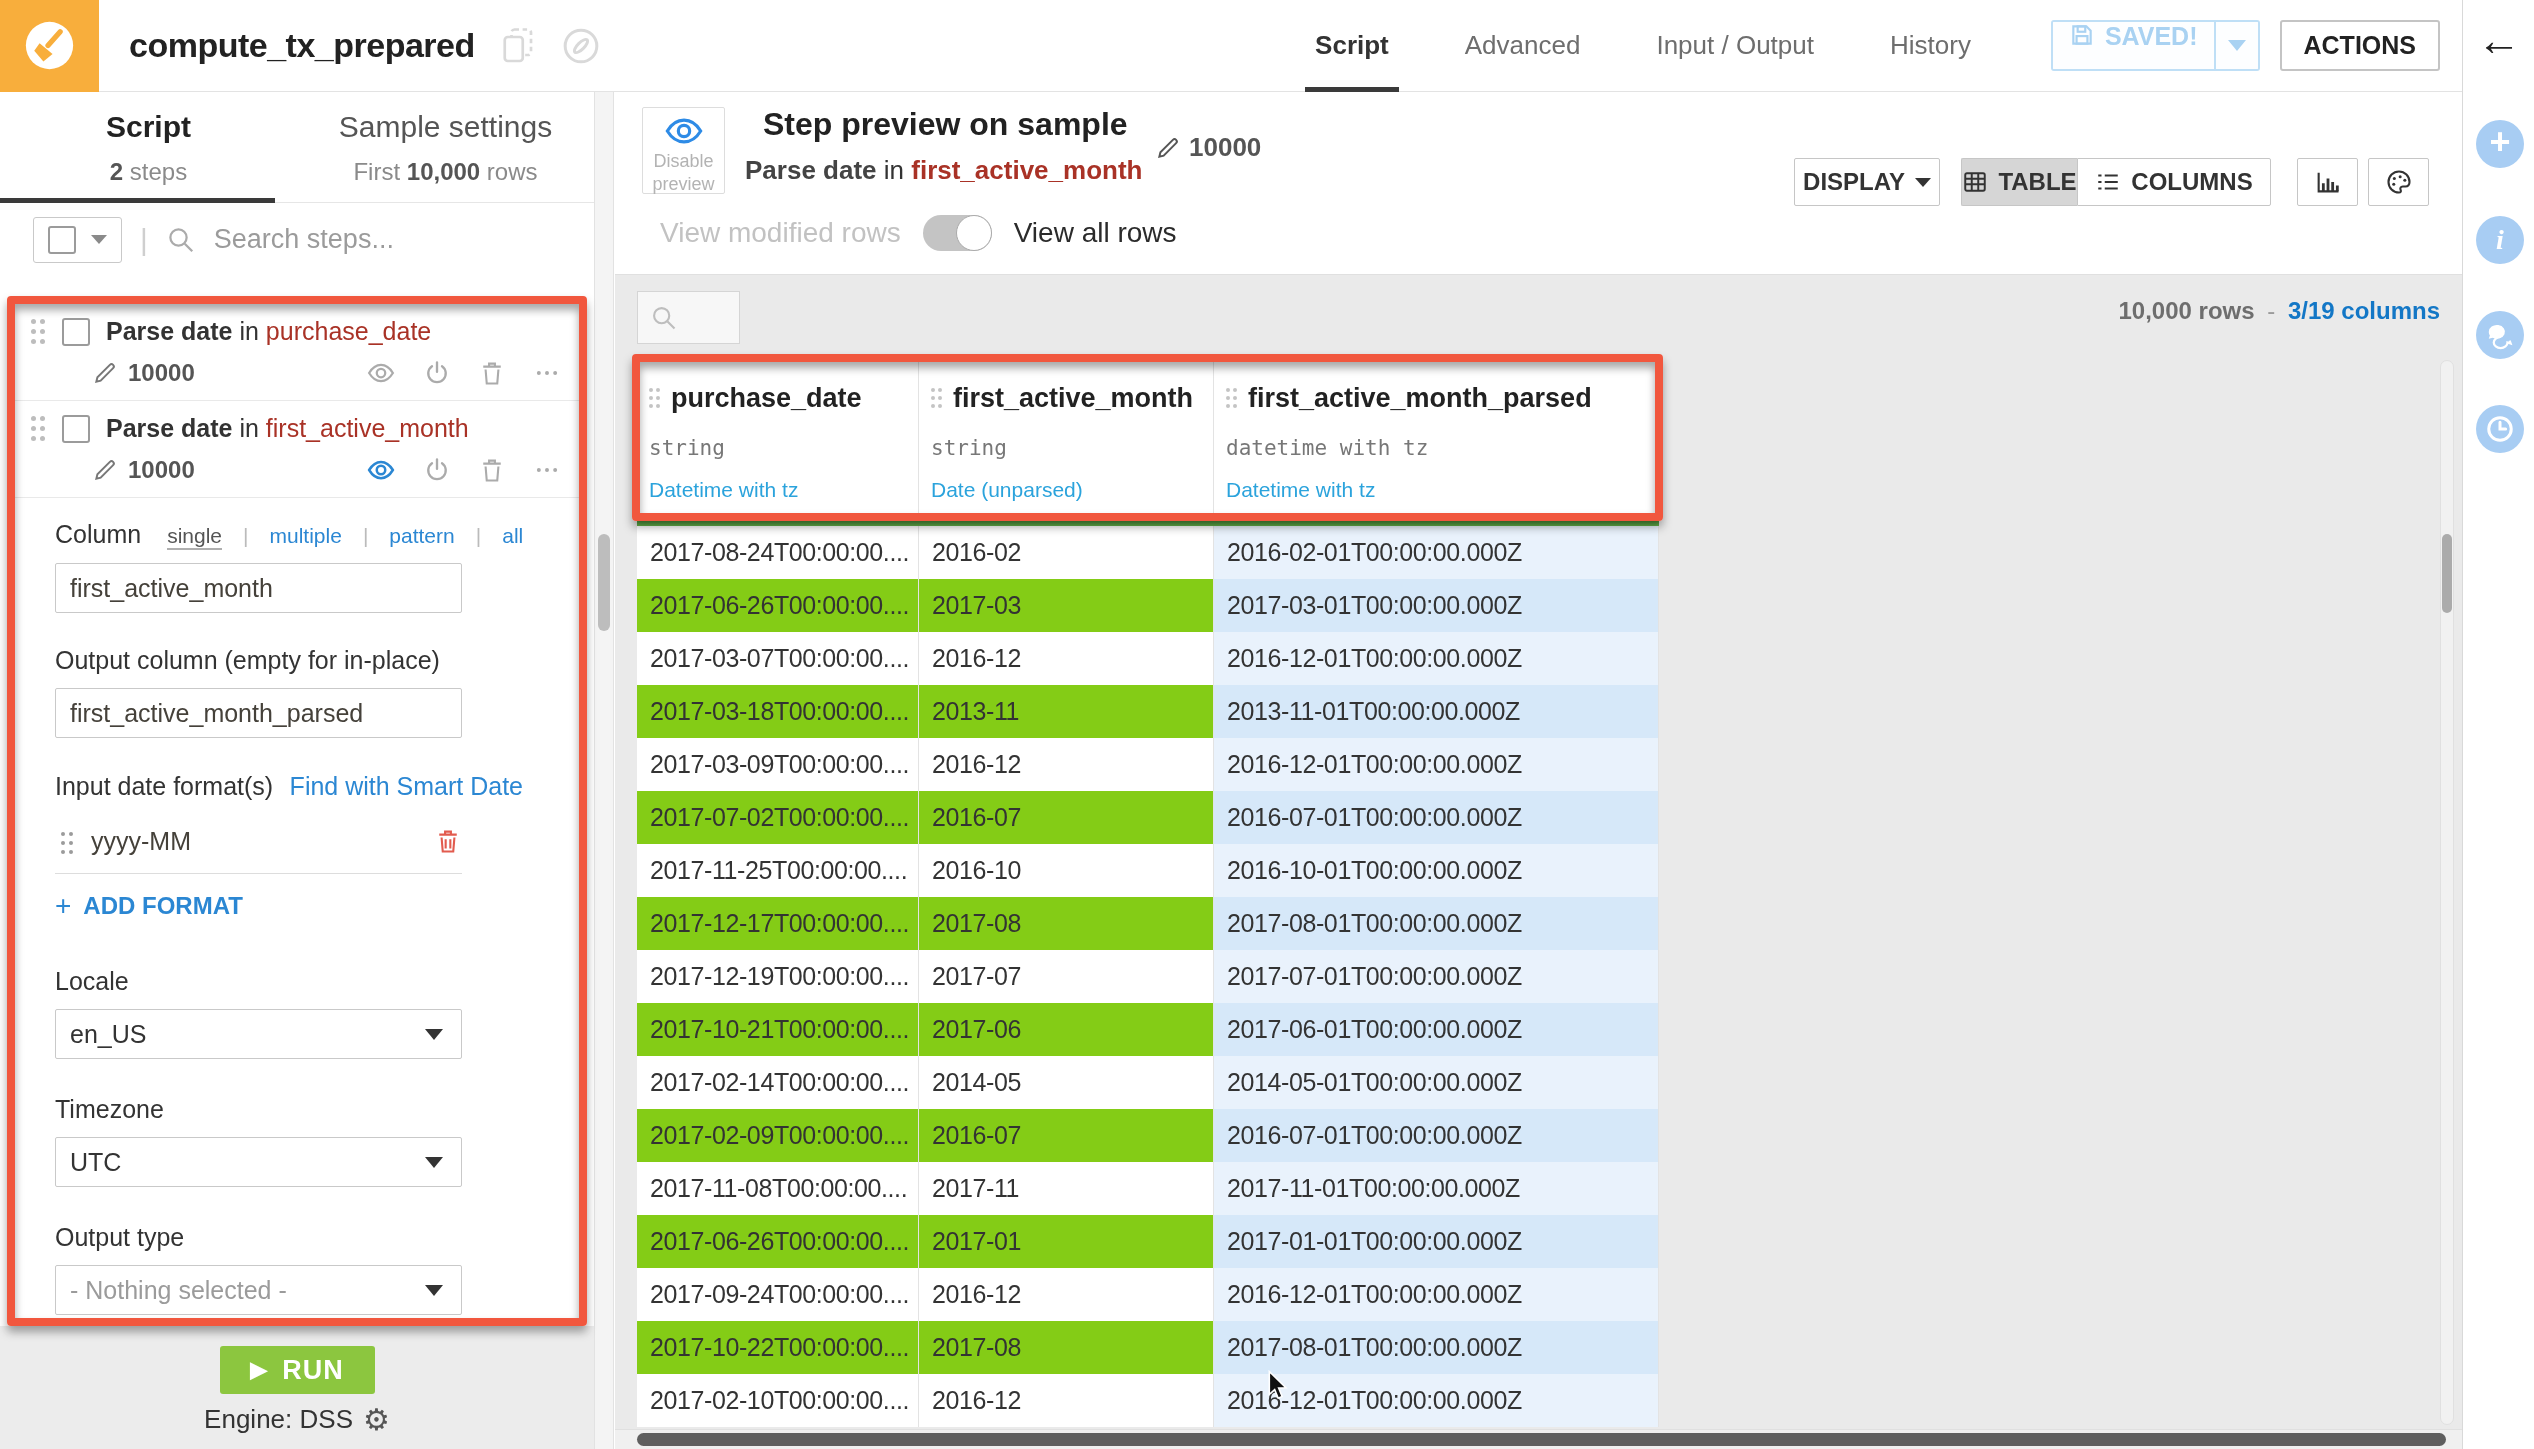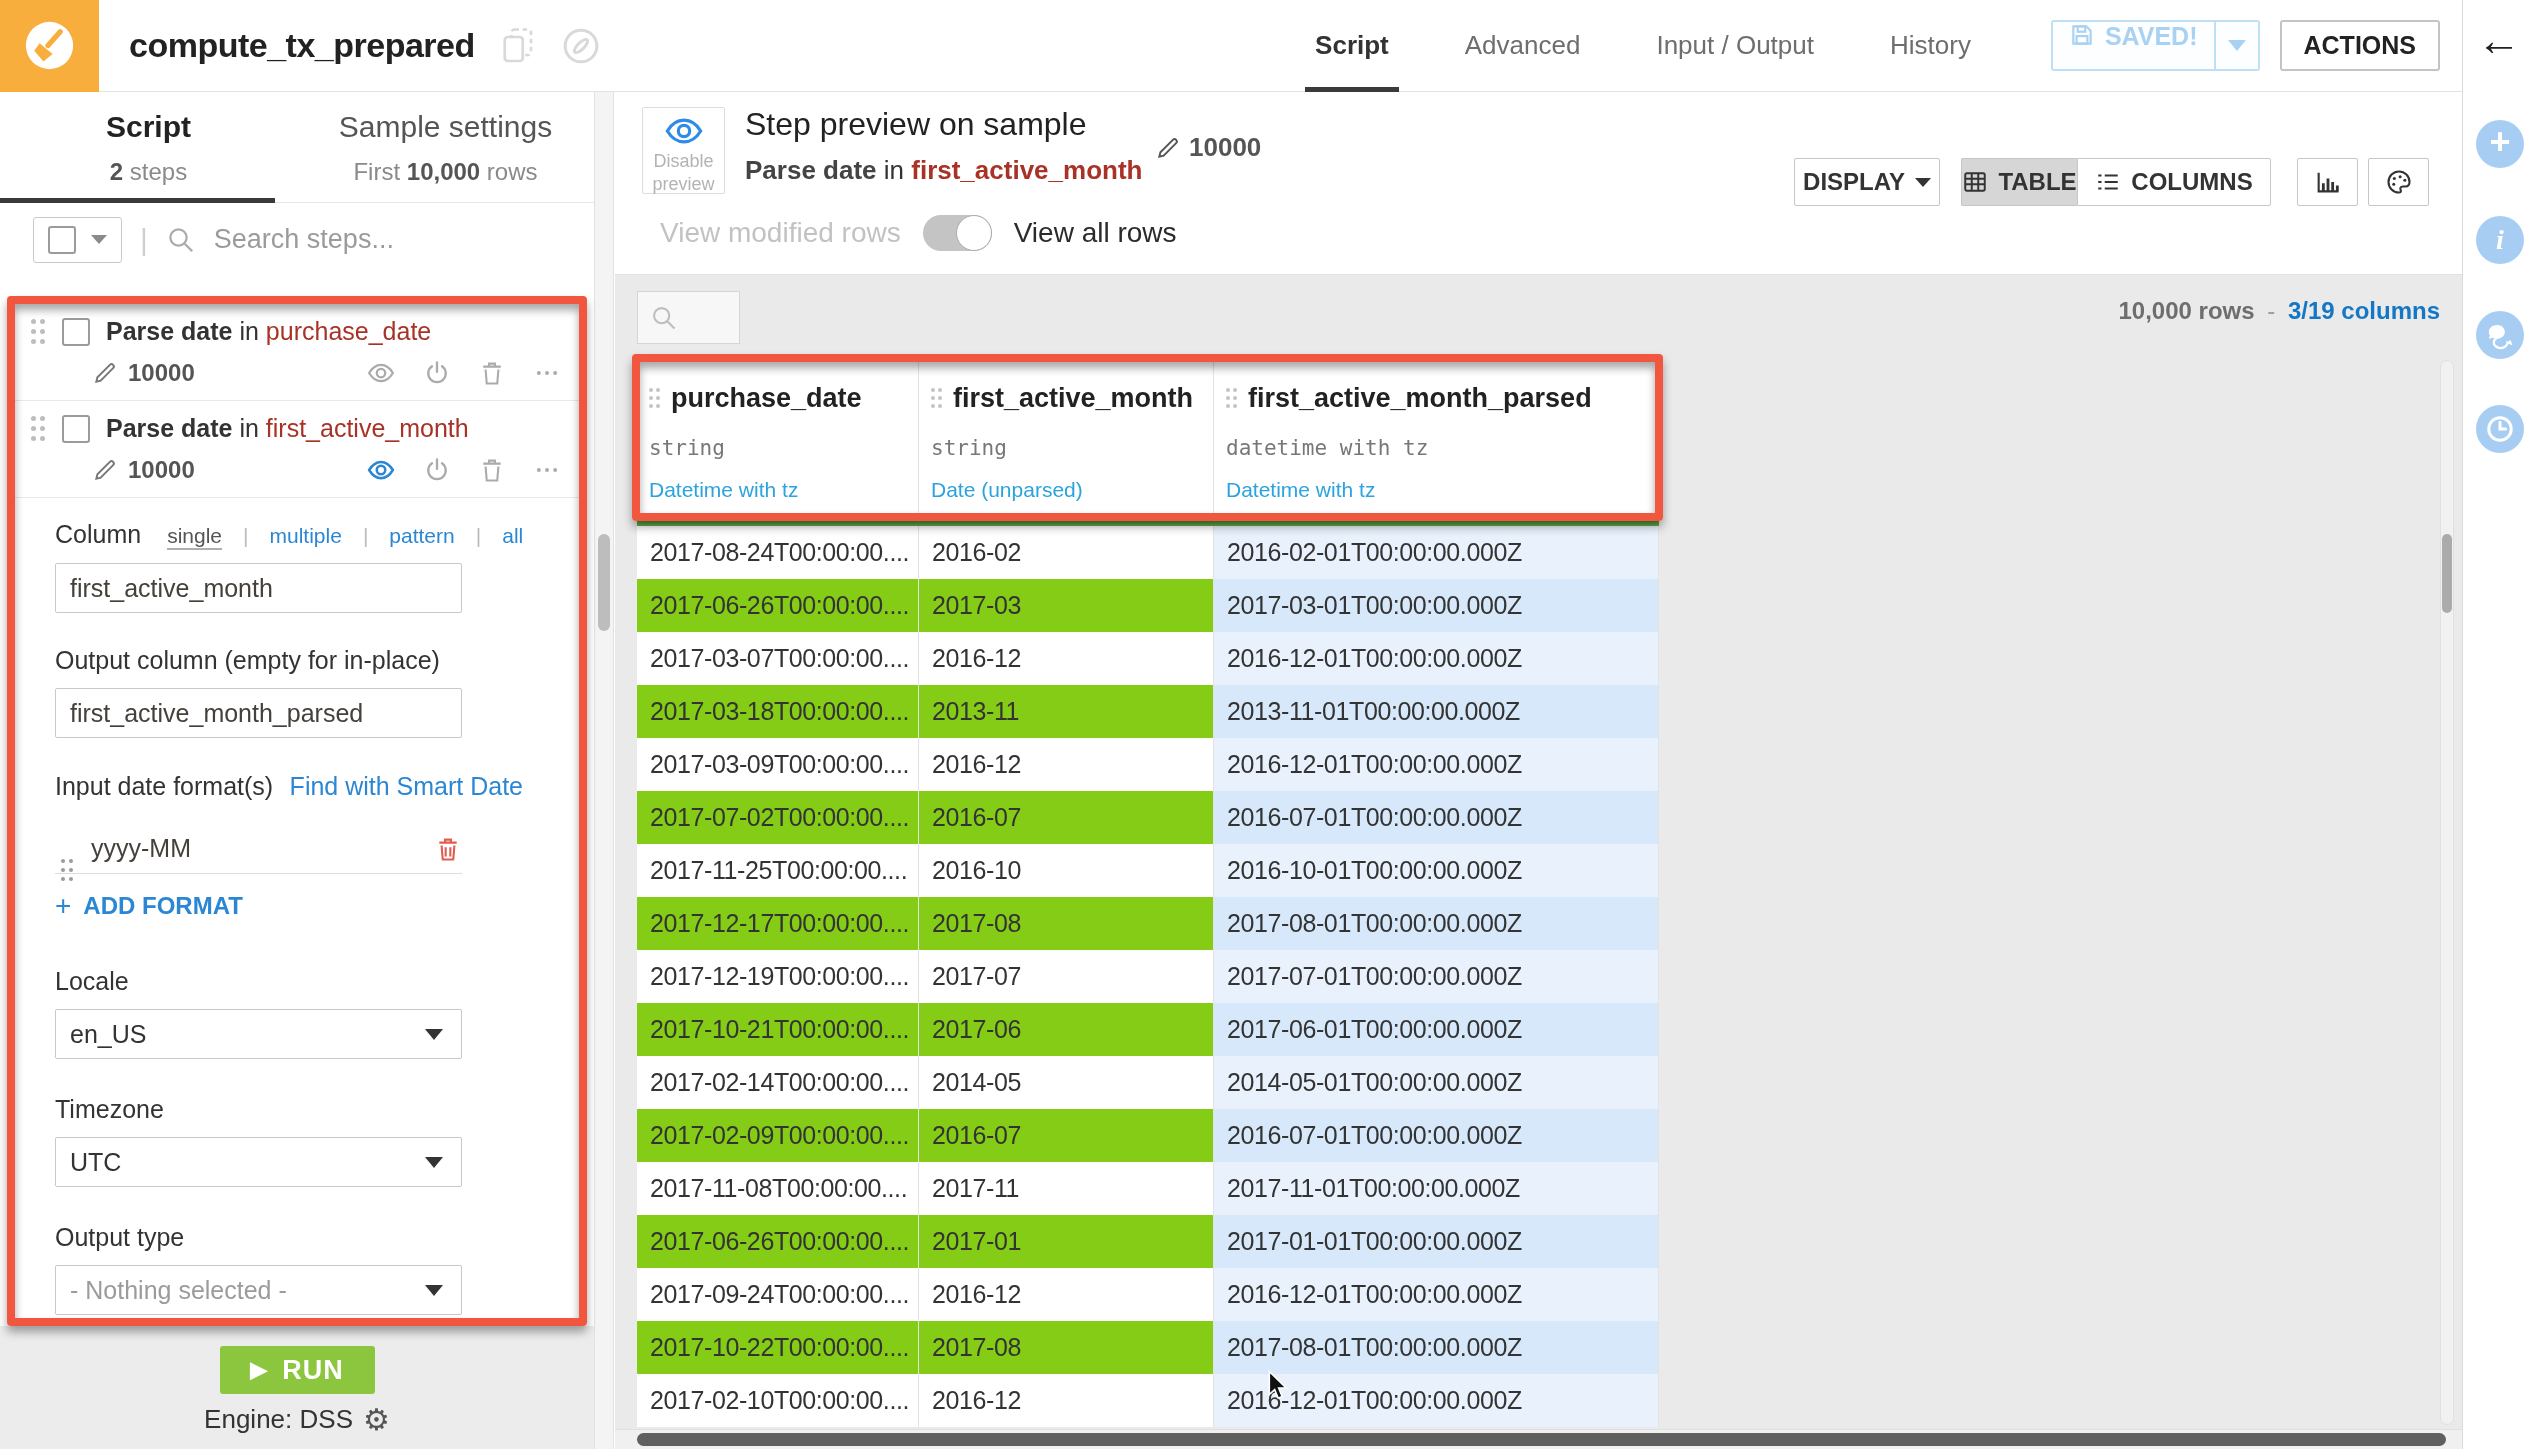--- a/index.html
+++ b/index.html
@@ -100,7 +100,7 @@
   .preview-header { position:relative; height:183px; background:#fff; border-bottom:1px solid #E0E0E0; }
   .disable-btn { position:absolute; left:27px; top:15px; width:83px; height:87px; border:1px solid #DDD; border-radius:2px; background:#fff; text-align:center; padding-top:8px; }
   .disable-btn .lbl { font-size:18px; color:#B3B3B3; line-height:1.25; margin-top:4px; }
-  .ph-title { position:absolute; left:130px; top:14px; font-size:32px; font-weight:400; color:#222; }
+  .ph-title { position:absolute; left:148px; top:14px; font-size:32px; font-weight:700; color:#222; }
   .ph-sub { position:absolute; left:130px; top:63px; font-size:26px; }
   .ph-sub .act { font-weight:700; color:#444; }
   .ph-sub .col { color:#A93226; font-weight:600; }

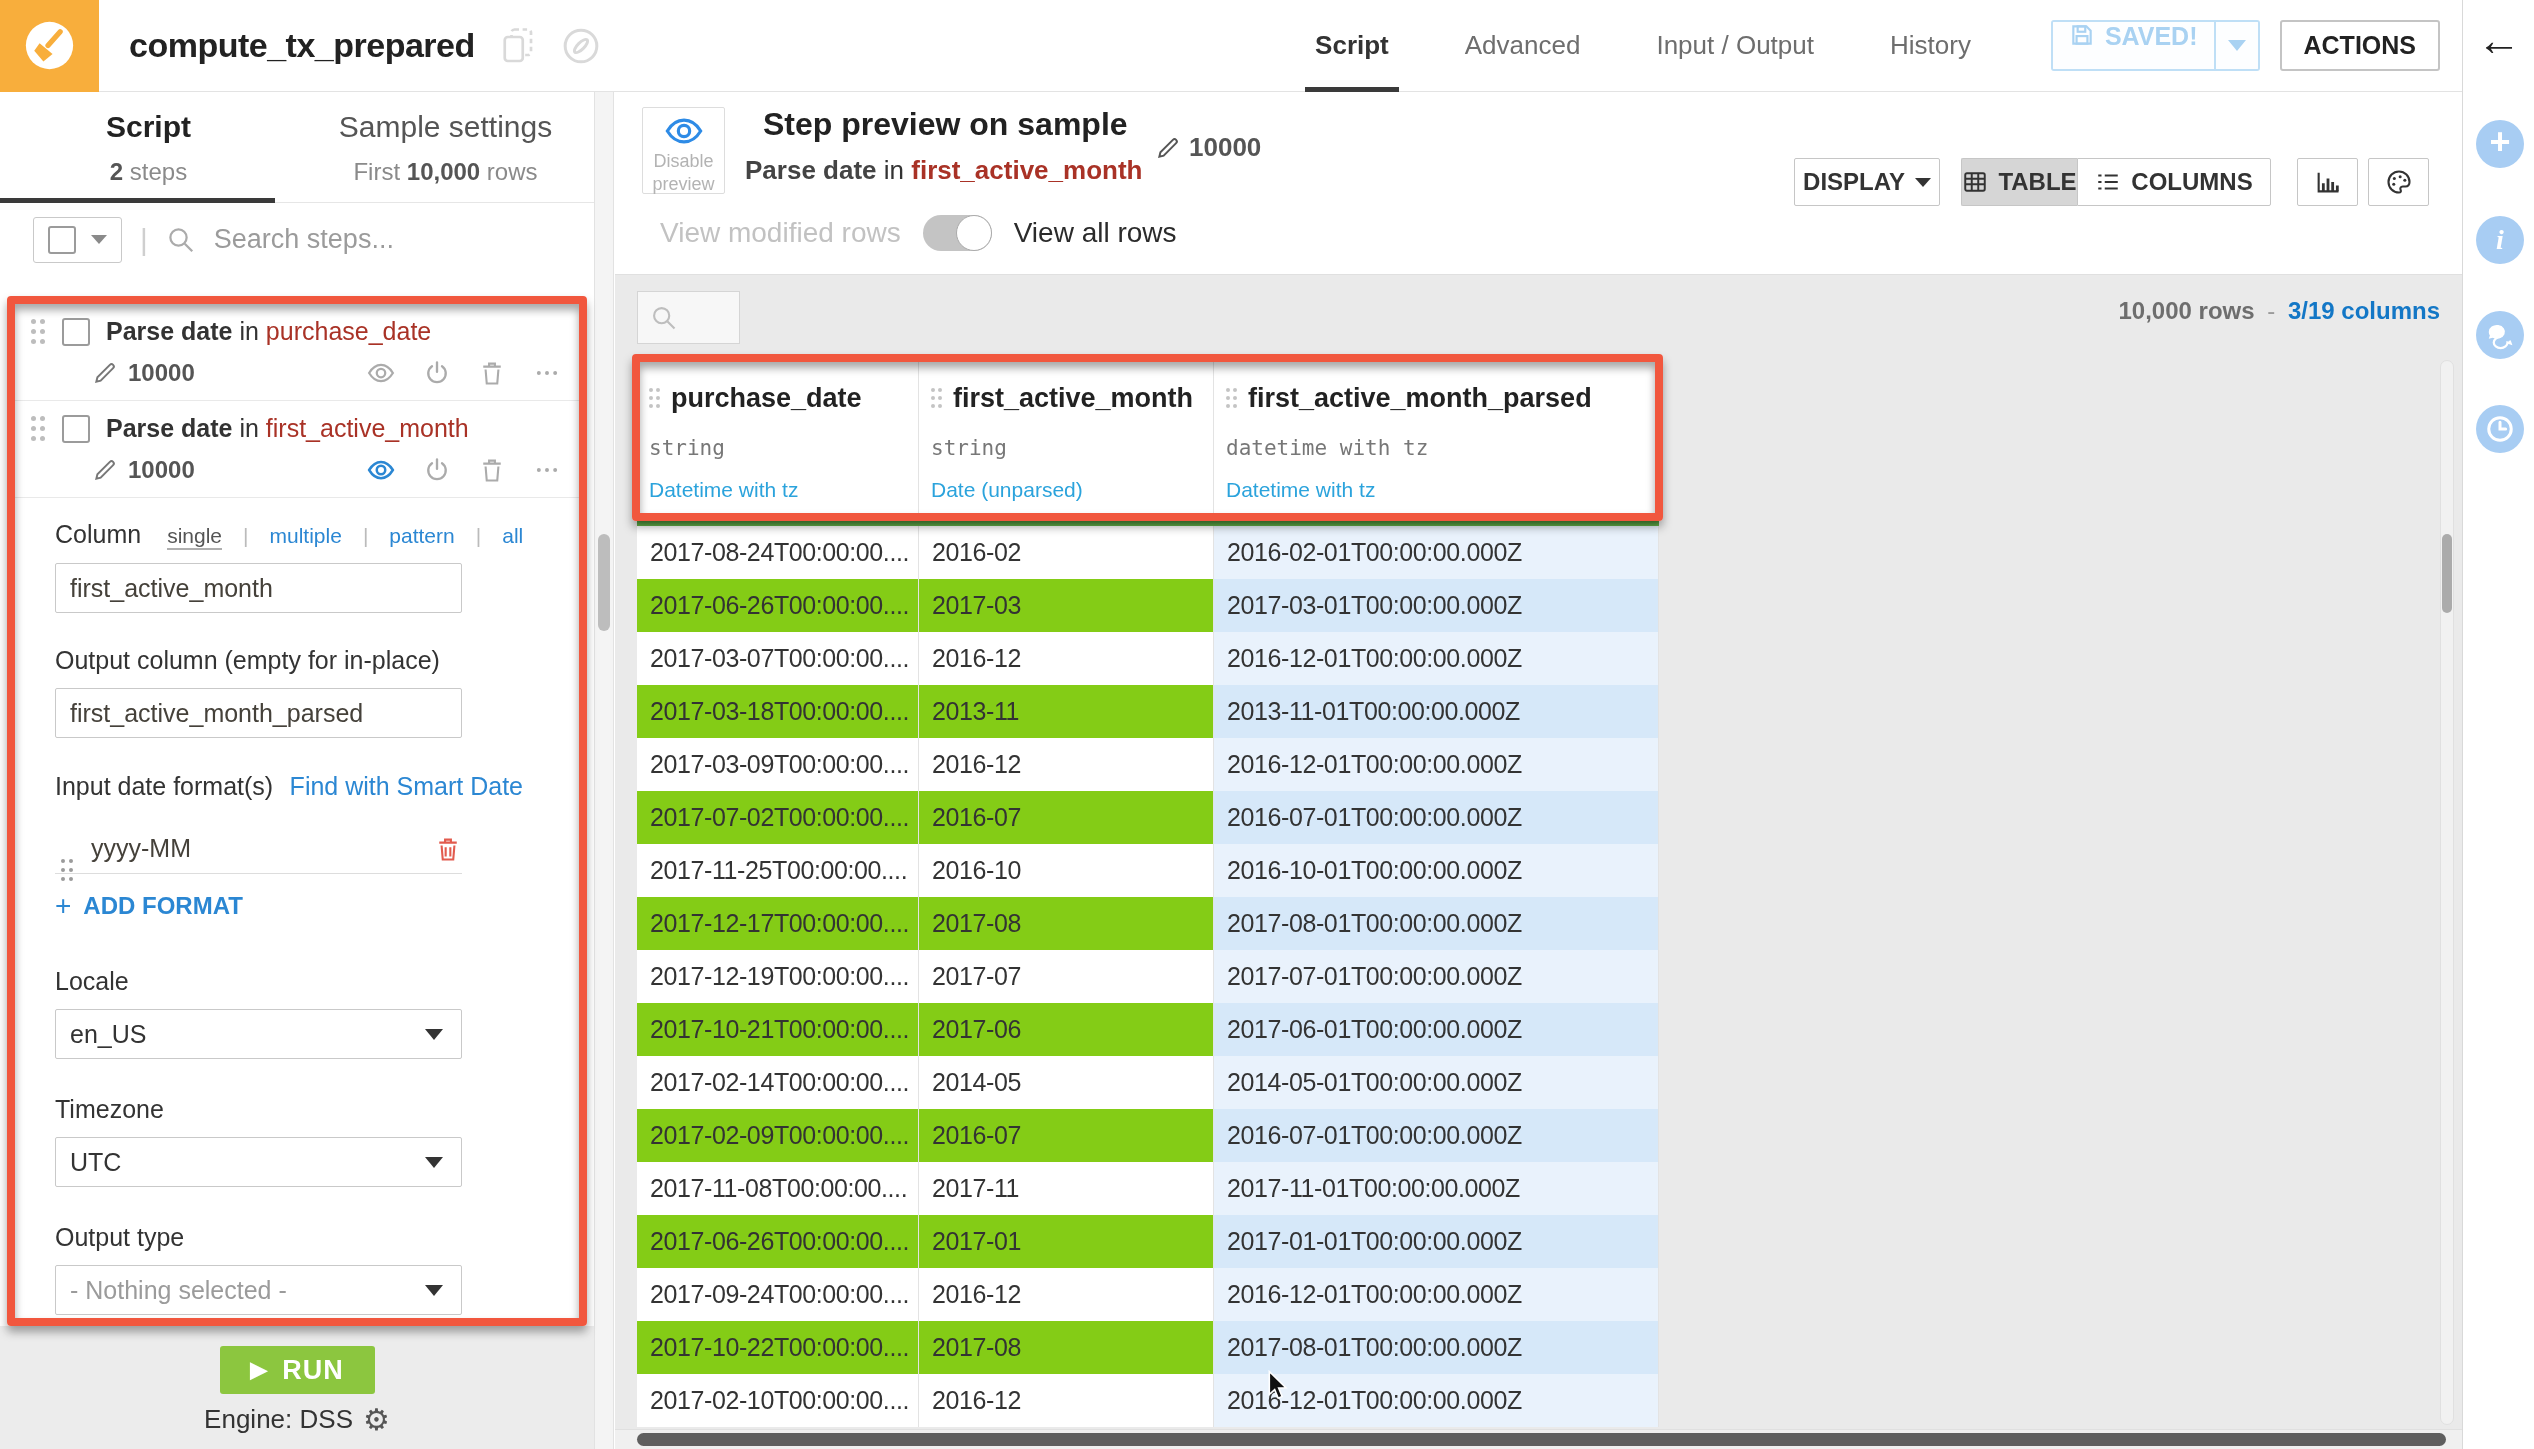--- a/index.html
+++ b/index.html
@@ -80,7 +80,7 @@
   .tinput { margin-top:13px; width:407px; height:50px; border:1px solid #C9C9C9; border-radius:2px; background:#fff; font-size:25px; color:#45413A; display:flex; align-items:center; padding-left:14px; }
   .fgap1 { height:33px; } .fgap2 { height:34px; } .fgap3 { height:45px; } .fgap4 { height:36px; }
   .smart-link { color:#2B87D3; font-size:25px; margin-left:12px; }
-  .fmt-row { margin-top:18px; display:flex; align-items:flex-end; width:407px; height:44px; }
+  .fmt-row { margin-top:18px; display:flex; align-items:center; width:407px; height:44px; }
   .fmt-dots { width:4px; height:4px; border-radius:50%; background:#9B9B9B; box-shadow:8px 0 #9B9B9B,0 9px #9B9B9B,8px 9px #9B9B9B,0 18px #9B9B9B,8px 18px #9B9B9B; margin:-14px 26px 0 6px; }
   .fmt-val { font-size:25px; color:#45413A; }
   .fmt-trash { margin-left:auto; color:#E25B4E; }

